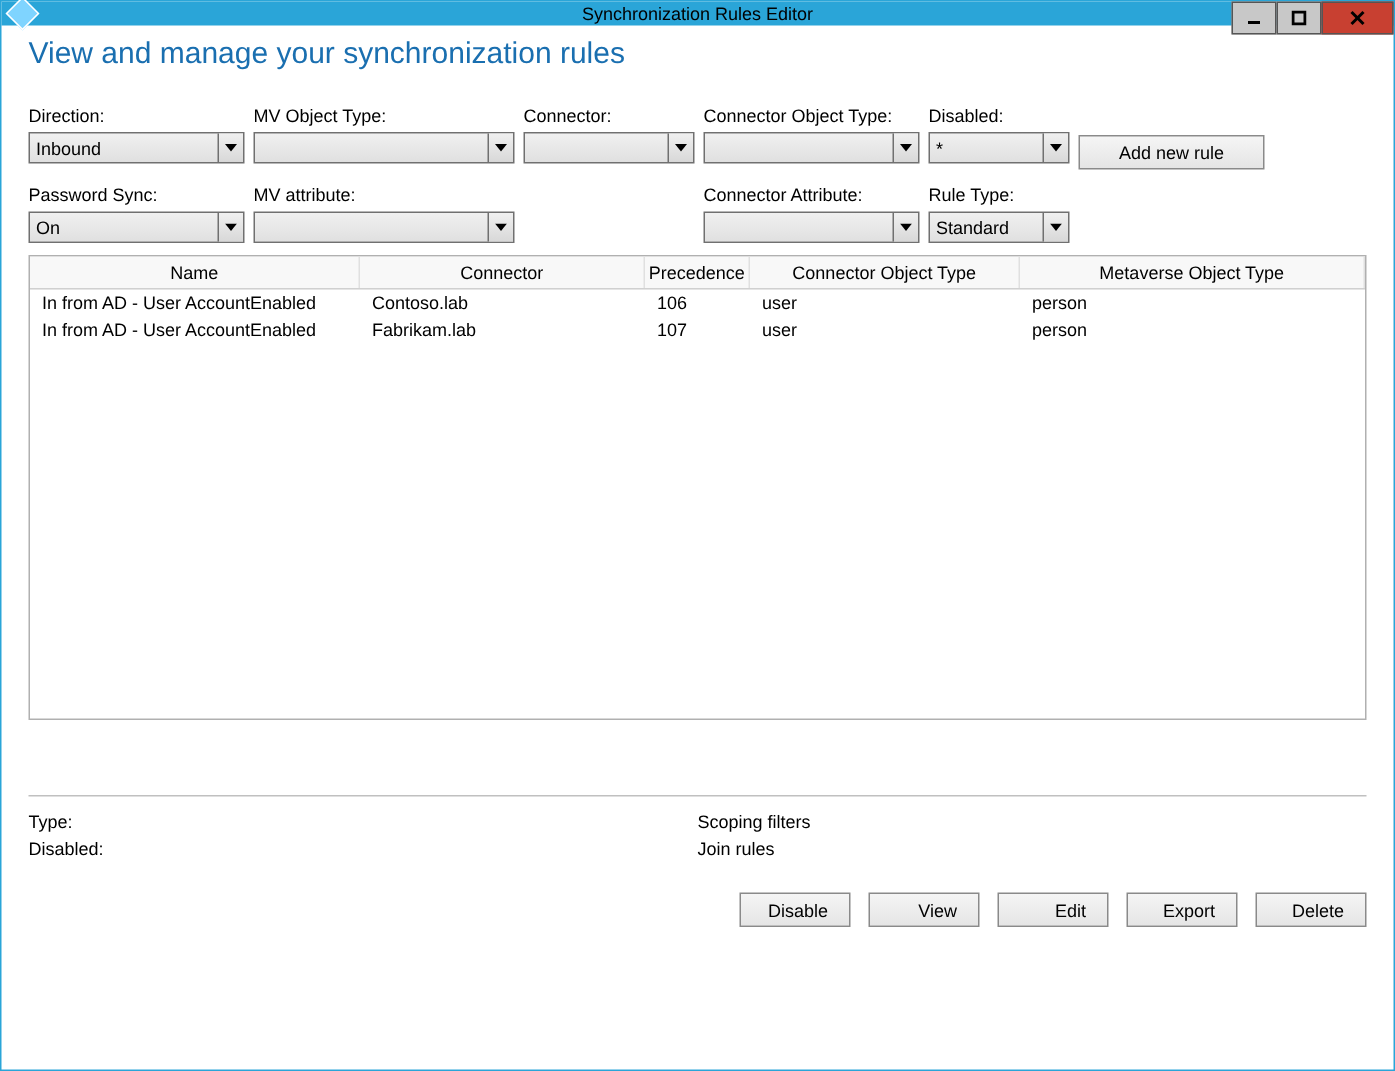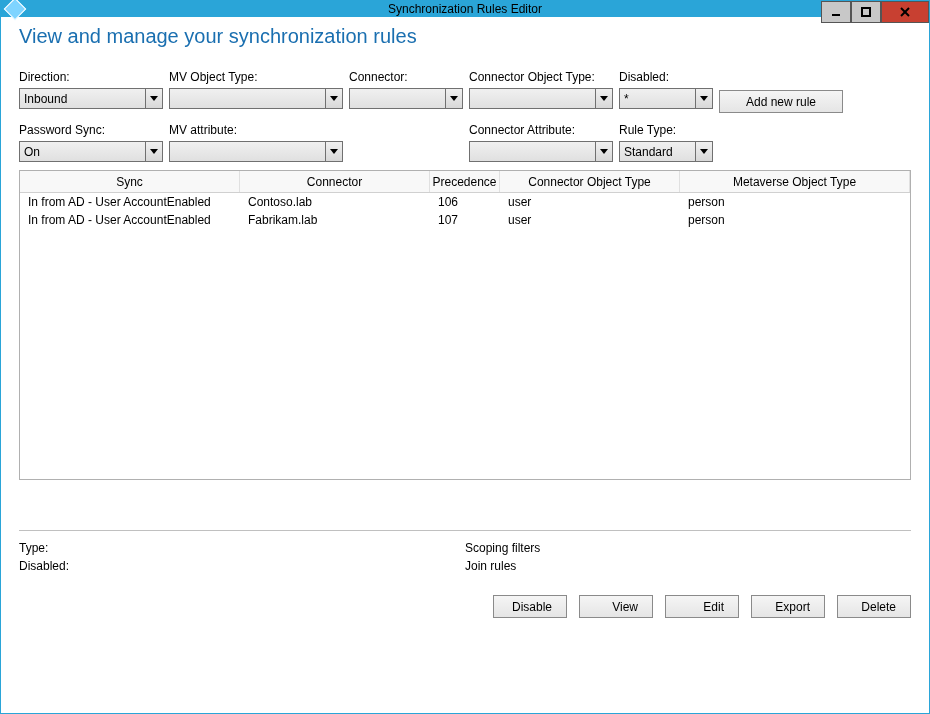--- a/index.html
+++ b/index.html
@@ -350,7 +350,7 @@
 
     <div class="grid-wrap">
       <div class="grid-header">
-        <div class="grid-header-cell col-name">Sync</div>
+        <div class="grid-header-cell col-name">Name</div>
         <div class="grid-header-cell col-connector">Connector</div>
         <div class="grid-header-cell col-prec">Precedence</div>
         <div class="grid-header-cell col-cot">Connector Object Type</div>

